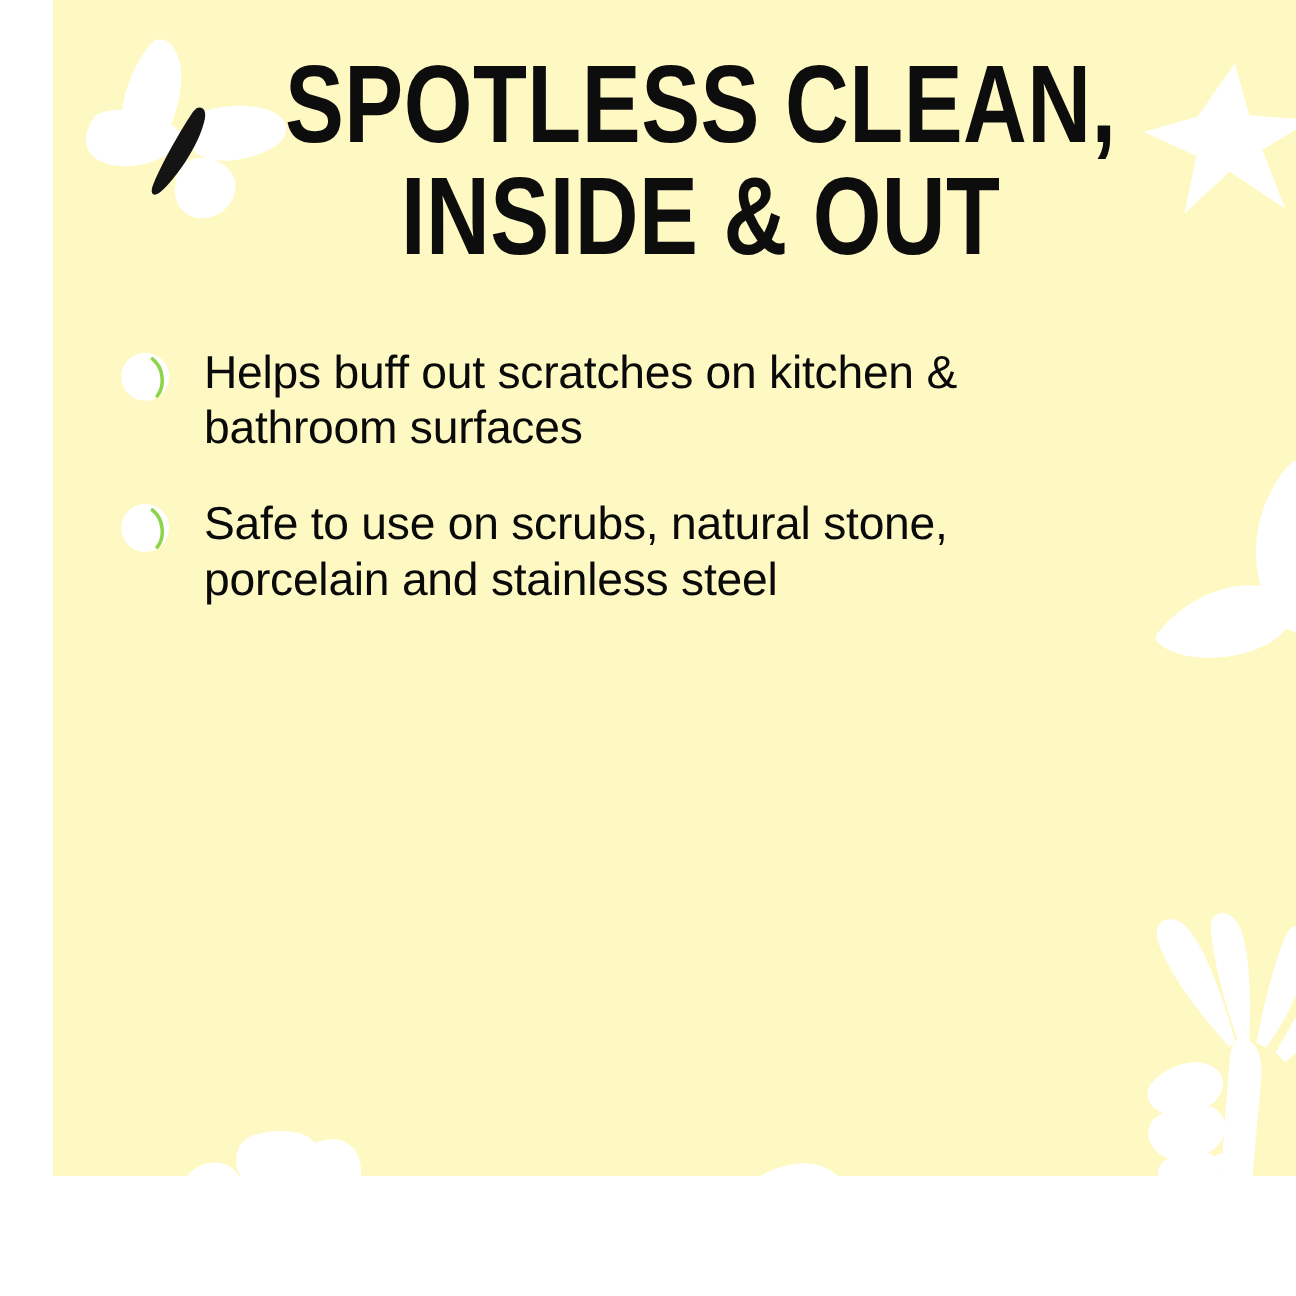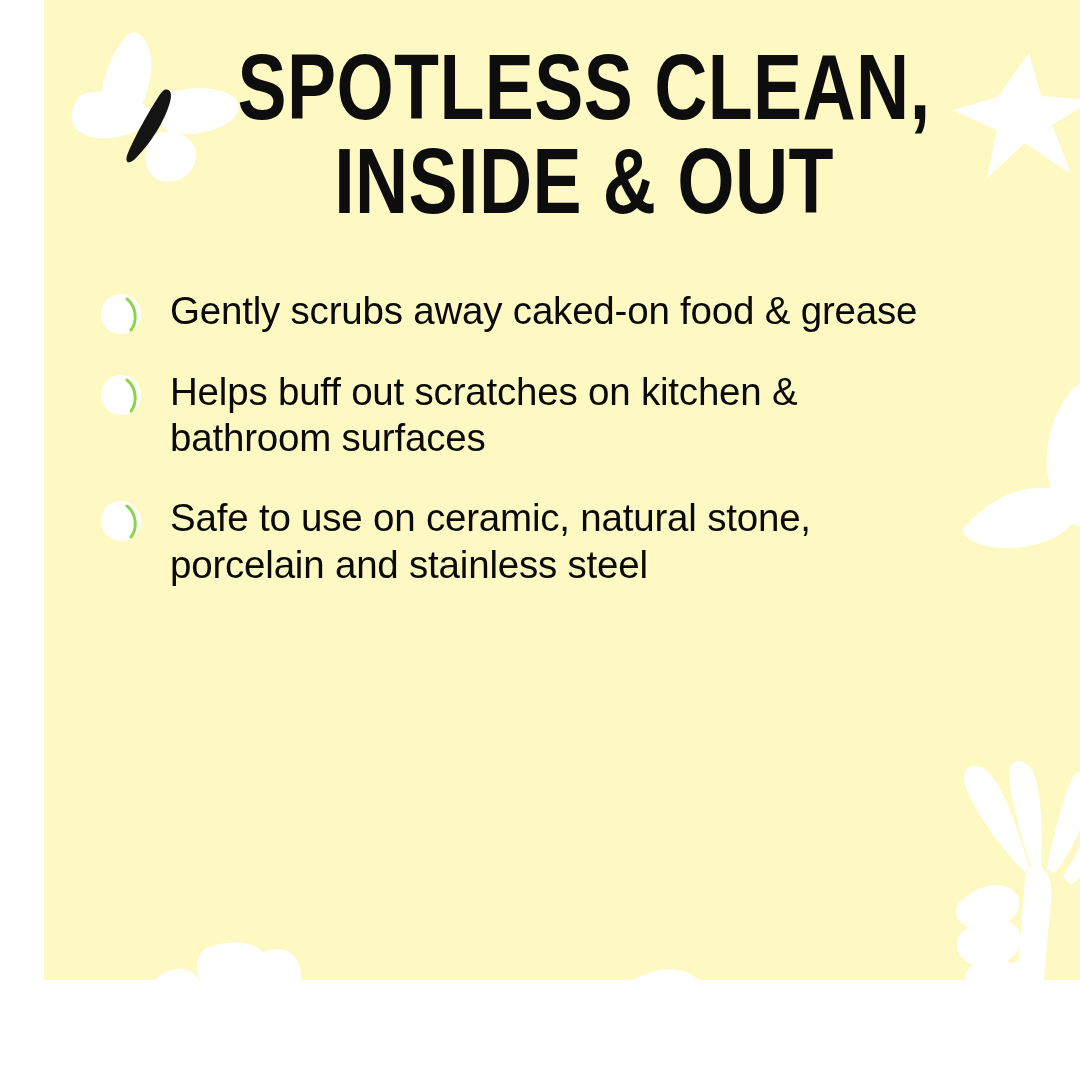--- a/index.html
+++ b/index.html
@@ -161,15 +161,6 @@
 
   <ul id="benefits" style="list-style:none;margin:0;padding:0;">
 
-    <li class="benefit">
-      <span class="bullet">
-        <svg viewBox="0 0 42 42" width="42" height="42" aria-hidden="true">
-          <circle cx="21" cy="21" r="20" fill="#ffffff"></circle>
-          <path d="M27 6 C36 13 38 28 31 37" fill="none" stroke="#8ed44a" stroke-width="3" stroke-linecap="round"></path>
-        </svg>
-      </span>
-      <span class="benefit-text">Gently scrubs away caked-on food &amp; grease</span>
-    </li>
 
     <li class="benefit">
       <span class="bullet">

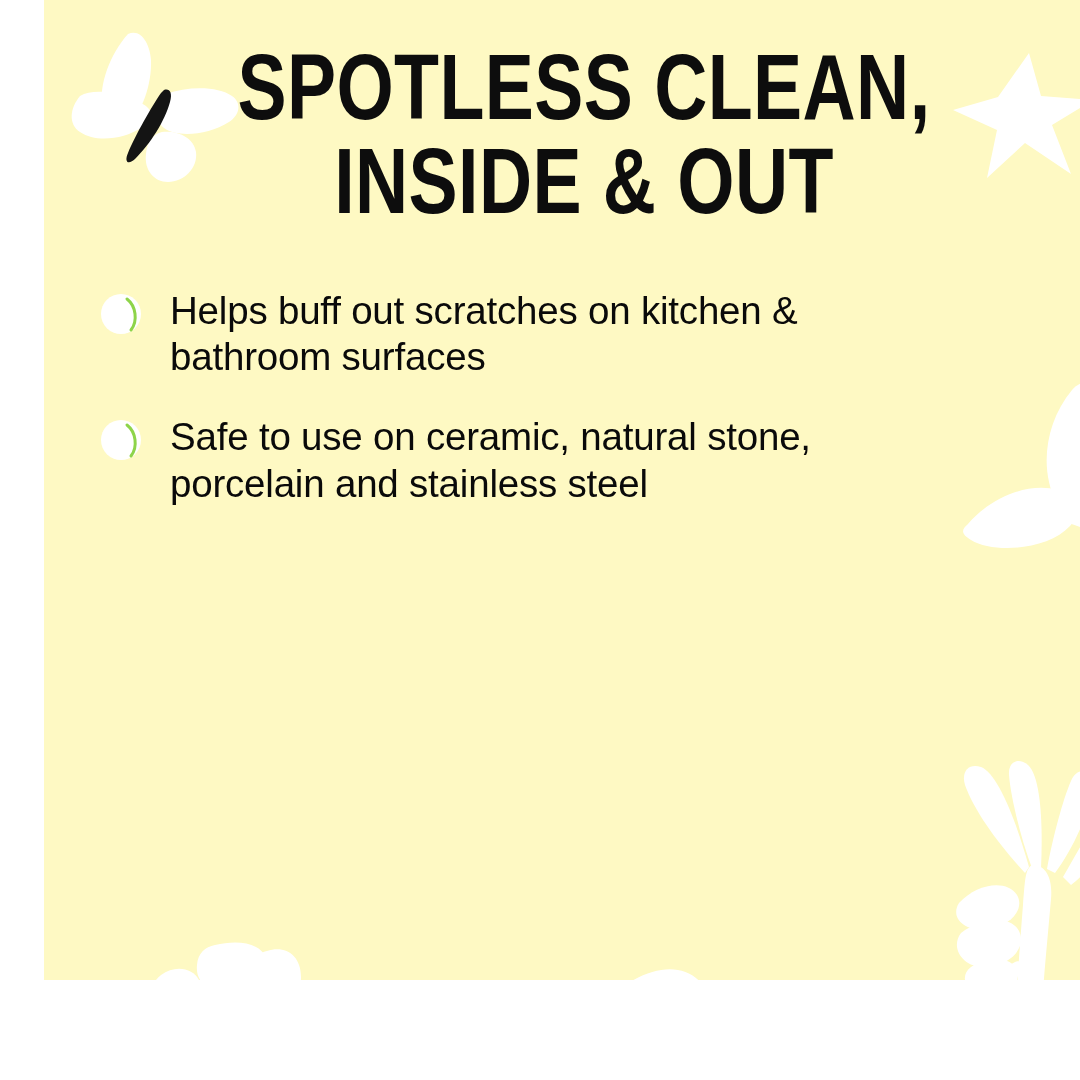--- a/index.html
+++ b/index.html
@@ -181,7 +181,7 @@
           <path d="M27 6 C36 13 38 28 31 37" fill="none" stroke="#8ed44a" stroke-width="3" stroke-linecap="round"></path>
         </svg>
       </span>
-      <span class="benefit-text">Safe to use on ceramic, natural stone,
+      <span class="benefit-text">Safe to use on scrubs, natural stone,
 porcelain and stainless steel</span>
     </li>
 

